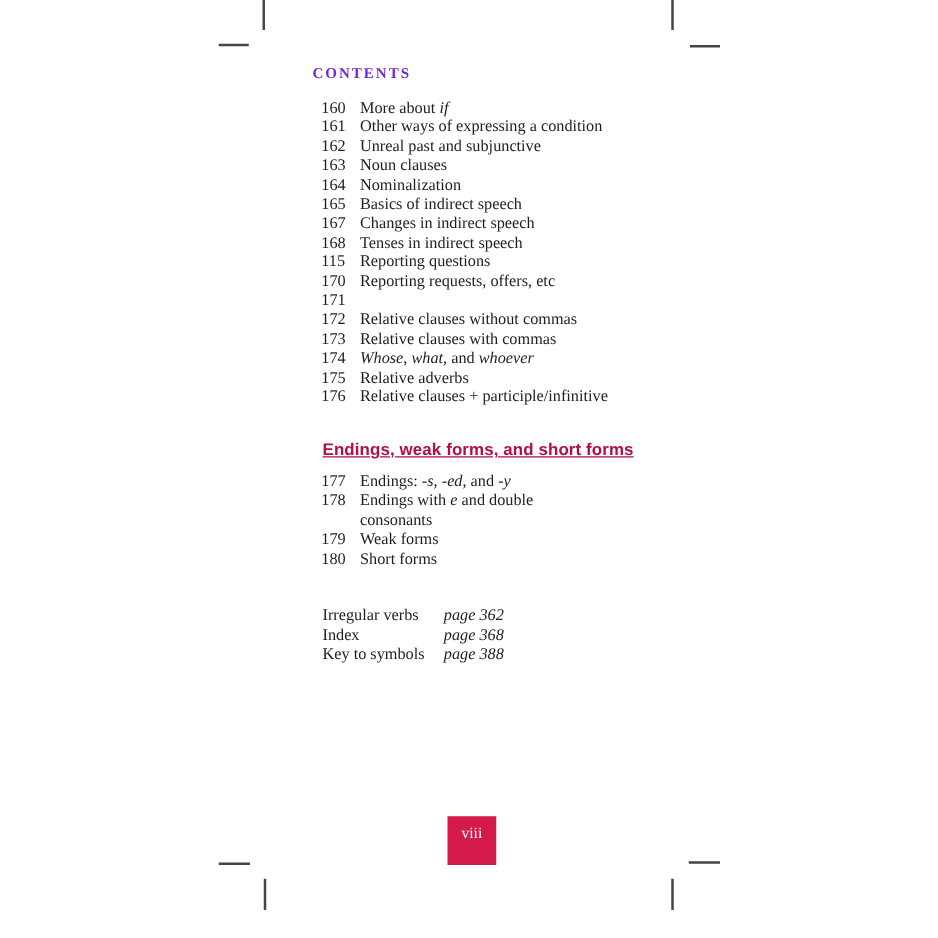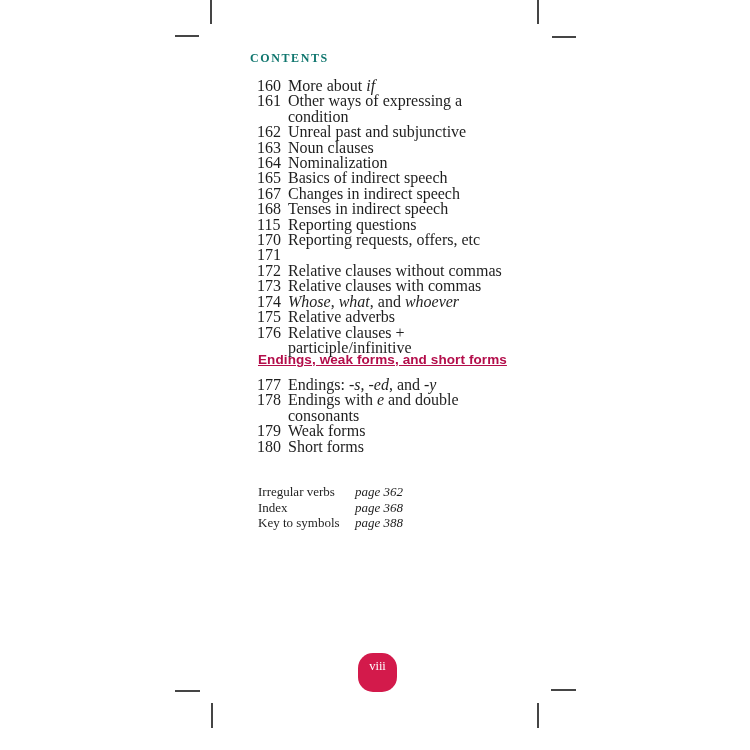--- a/index.html
+++ b/index.html
@@ -17,7 +17,7 @@
   .contents-label{
     position:absolute;left:250px;top:51px;
     font-size:12px;font-weight:bold;letter-spacing:1.6px;
-    color:#0f766e;
+    color:#6d28d9;
   }
 
   

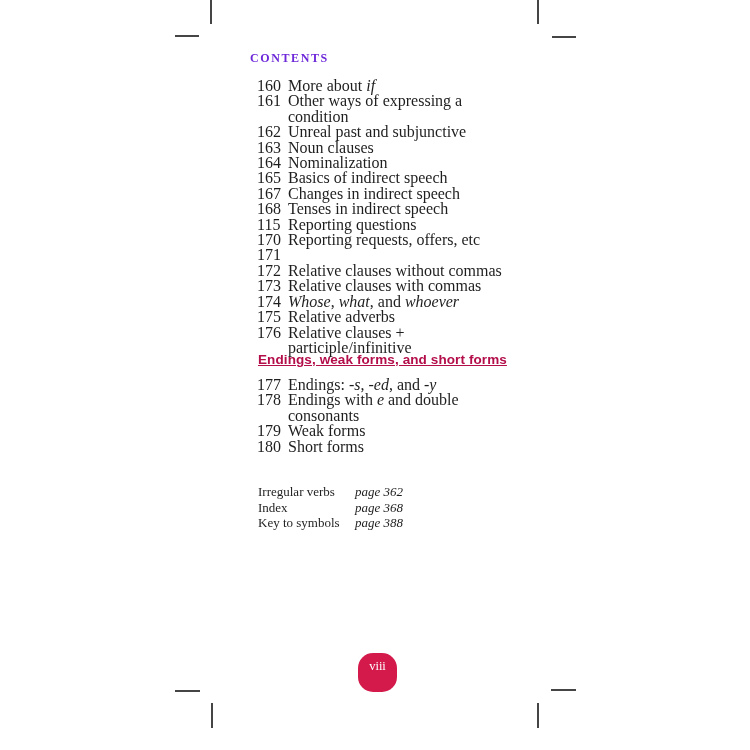--- a/index.html
+++ b/index.html
@@ -24,7 +24,7 @@
   .toc{position:absolute;left:257px;width:255px;}
   #toc-main{top:78px;}
   #toc-section{top:377px;}
-  .toc-row{display:flex;font-size:16px;line-height:15.4px;color:#1e1e1e;}
+  .toc-row{display:flex;font-size:13px;line-height:15.4px;color:#1e1e1e;}
   .toc-num{flex:0 0 25px;width:25px;}
   .toc-text{margin-left:6px;flex:1;}
   .it{font-style:italic;}

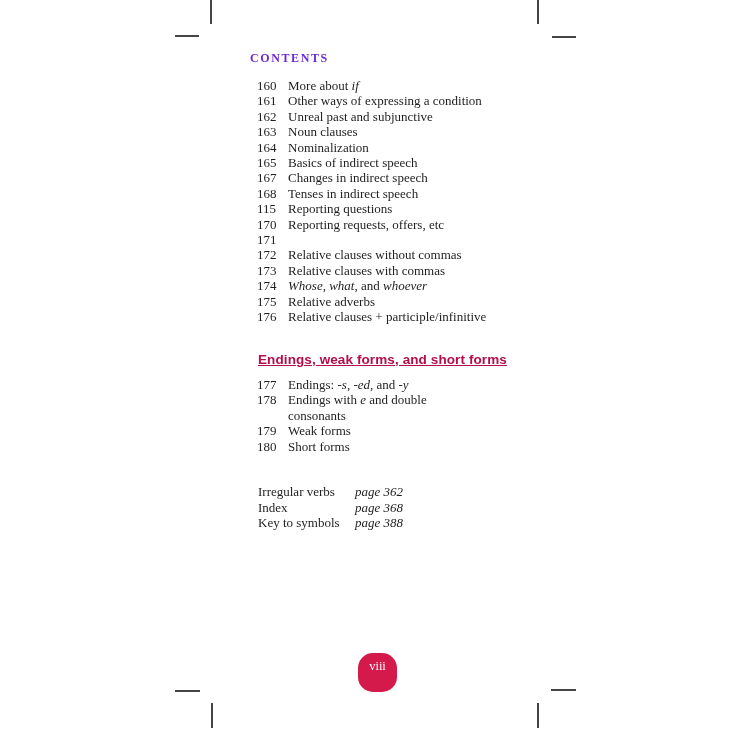--- a/index.html
+++ b/index.html
@@ -48,7 +48,7 @@
   .folio{
     position:absolute;left:358px;top:653px;width:39px;height:39px;
     background:#d31a4b;color:#ffffff;text-align:center;
-    font-size:12.5px;padding-top:6px;box-sizing:border-box;border-radius:15px;
+    font-size:12.5px;padding-top:6px;box-sizing:border-box;
   }
 </style>
 </head>

